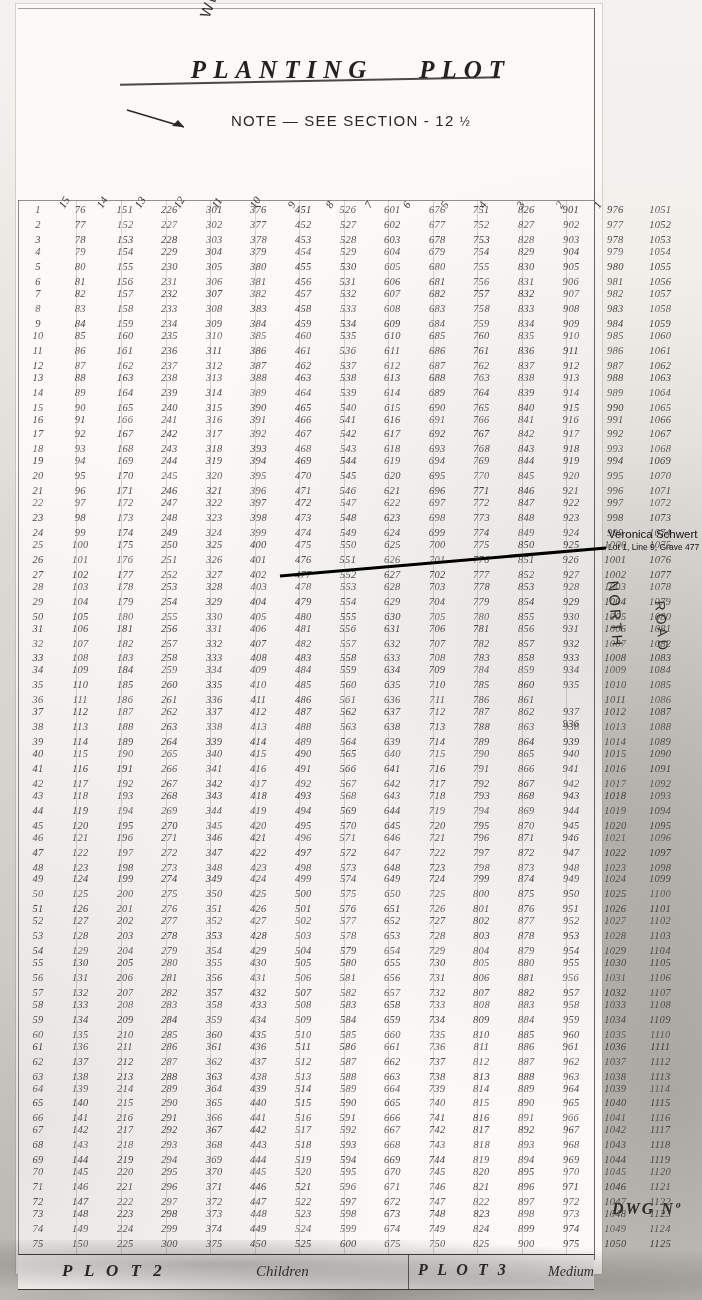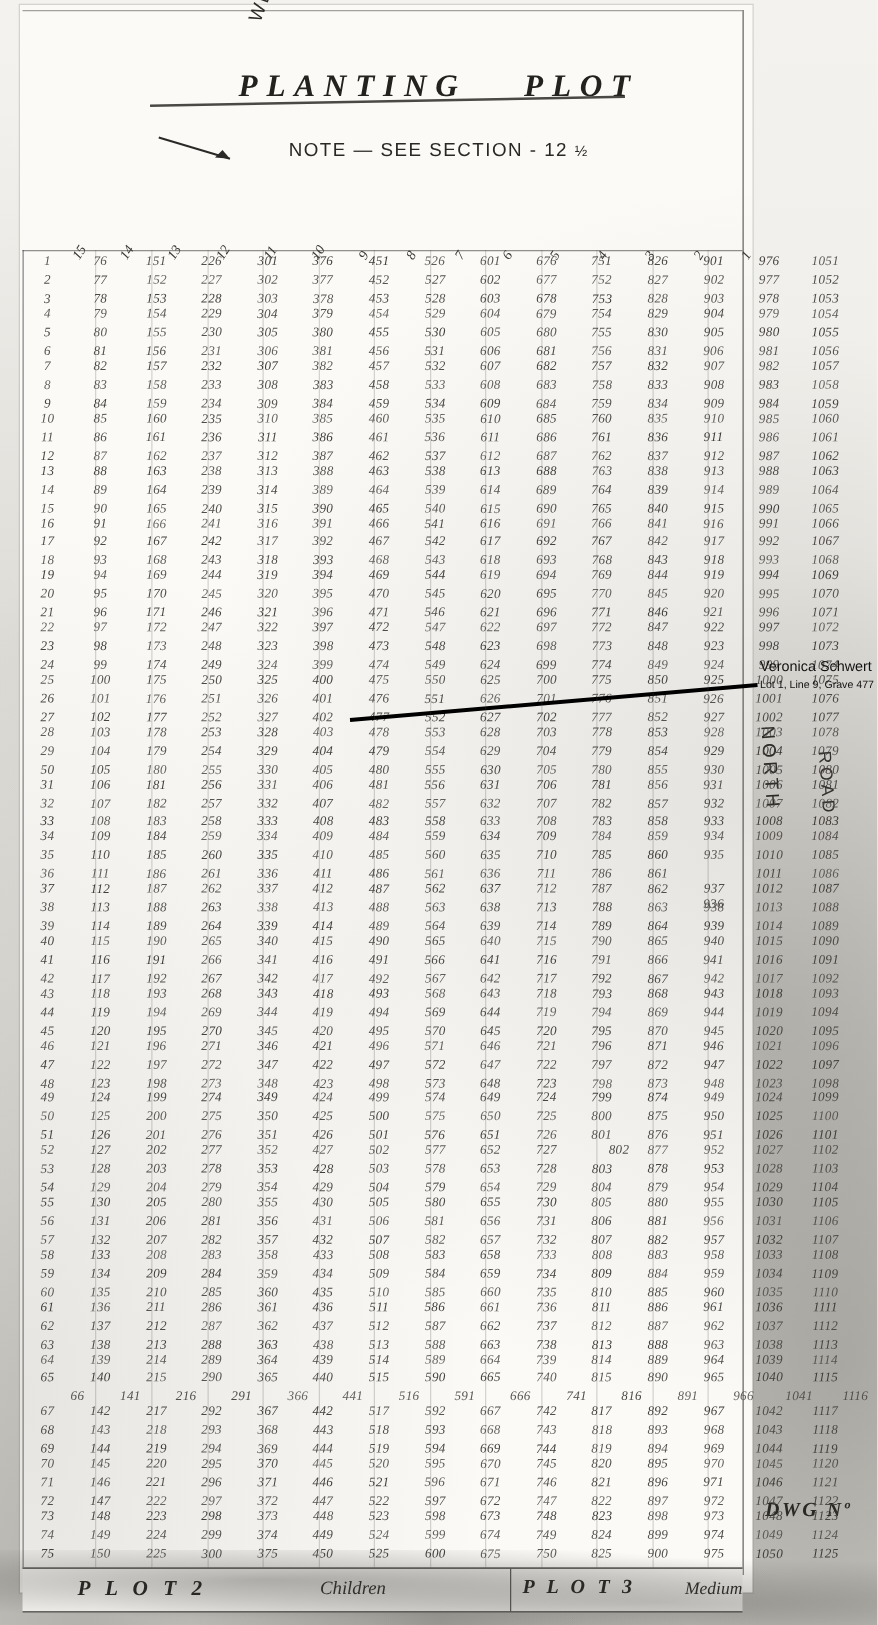--- a/index.html
+++ b/index.html
@@ -1076,7 +1076,7 @@
       <div class="cell n" style="transform: translateY(-1px) rotate(0.18deg); opacity: 0.892;">577</div>
       <div class="cell n" style="transform: translateY(-1px) rotate(0.36deg); opacity: 0.916;">652</div>
       <div class="cell n" style="transform: translateY(-1px) rotate(-0.36deg); opacity: 0.94;">727</div>
-      <div class="cell n" style="transform: translateY(-1px) rotate(-0.18deg); opacity: 0.964; text-align: right;">802</div>
+      <div class="cell n" style="transform: translateY(-1px) rotate(-0.18deg); opacity: 0.964;">802</div>
       <div class="cell n" style="transform: translateY(-1px) rotate(0deg); opacity: 0.82;">877</div>
       <div class="cell n" style="transform: translateY(-1px) rotate(0.18deg); opacity: 0.844;">952</div>
       <div class="cell n" style="transform: translateY(-1px) rotate(0.36deg); opacity: 0.868;">1027</div>

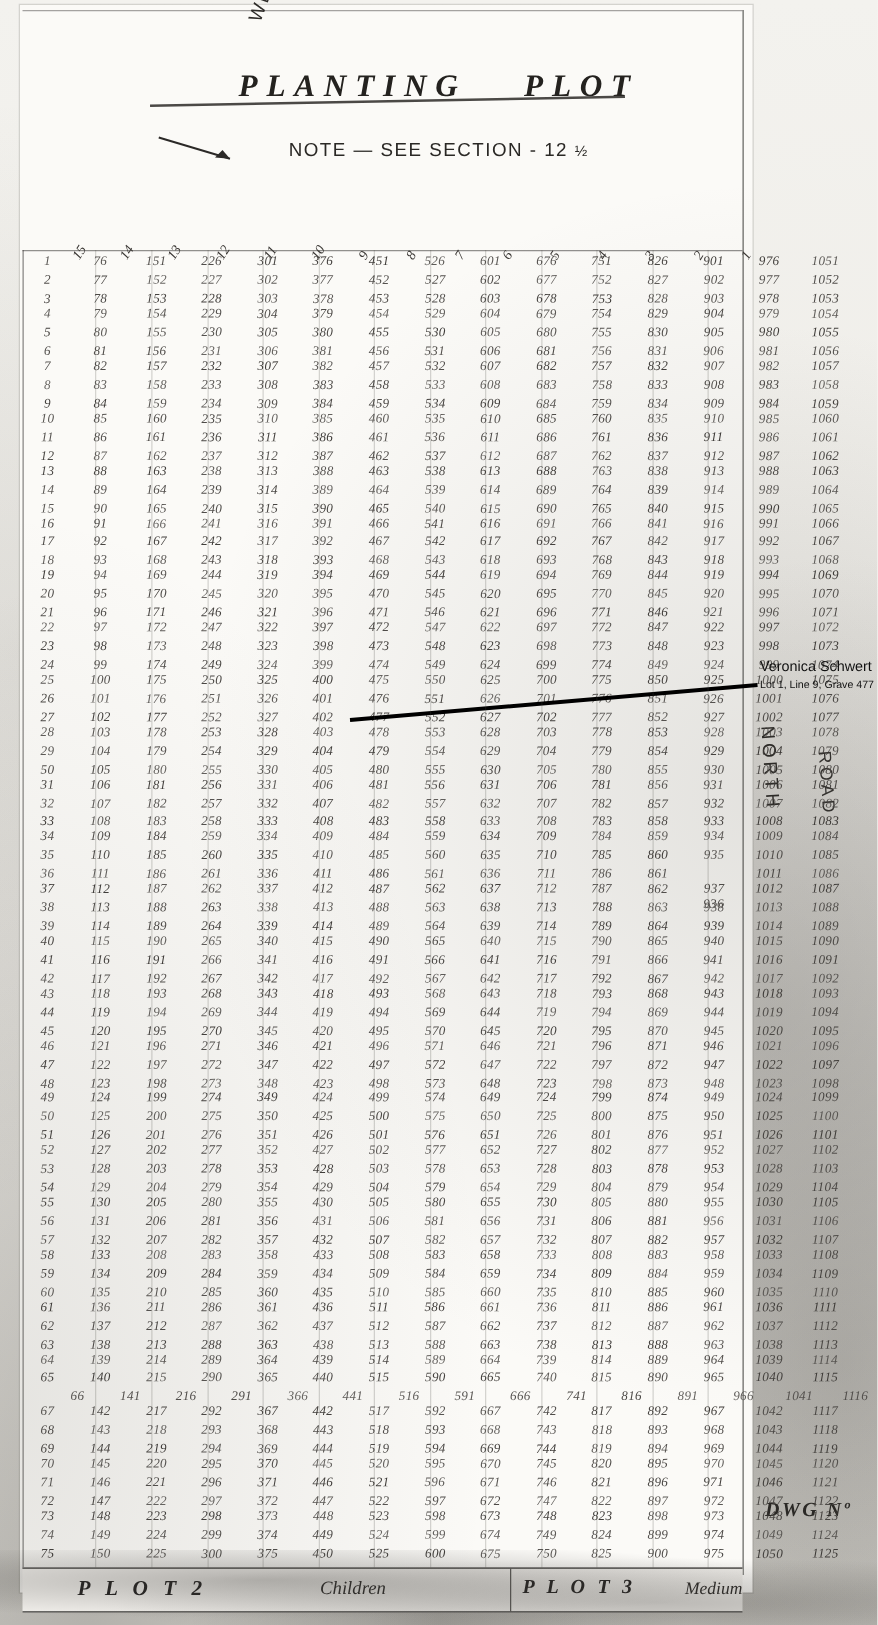--- a/index.html
+++ b/index.html
@@ -1304,7 +1304,7 @@
       <div class="cell n" style="transform: translateY(0px) rotate(0.18deg); opacity: 0.94;">1115</div>
     </div>
     <div class="row alt">
-      <div class="cell idx" style="transform: translateY(1px) rotate(-0.36deg); opacity: 0.892; padding-left: 24px;">66</div>
+      <div class="cell idx" style="transform: translateY(1px) rotate(-0.36deg); opacity: 0.892;">66</div>
       <div class="cell n" style="transform: translateY(1px) rotate(-0.18deg); opacity: 0.916;">141</div>
       <div class="cell n" style="transform: translateY(1px) rotate(0deg); opacity: 0.94;">216</div>
       <div class="cell n" style="transform: translateY(1px) rotate(0.18deg); opacity: 0.964;">291</div>

